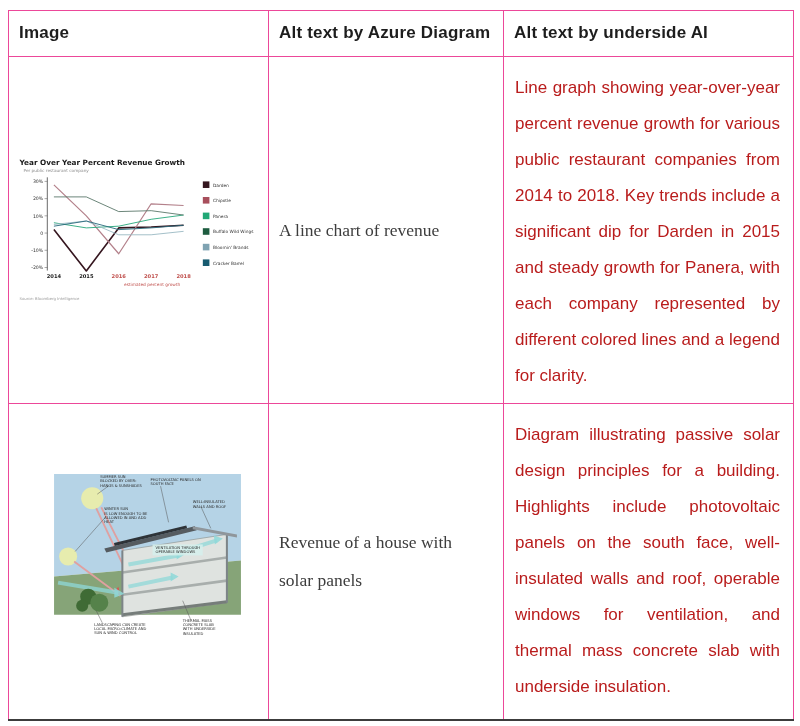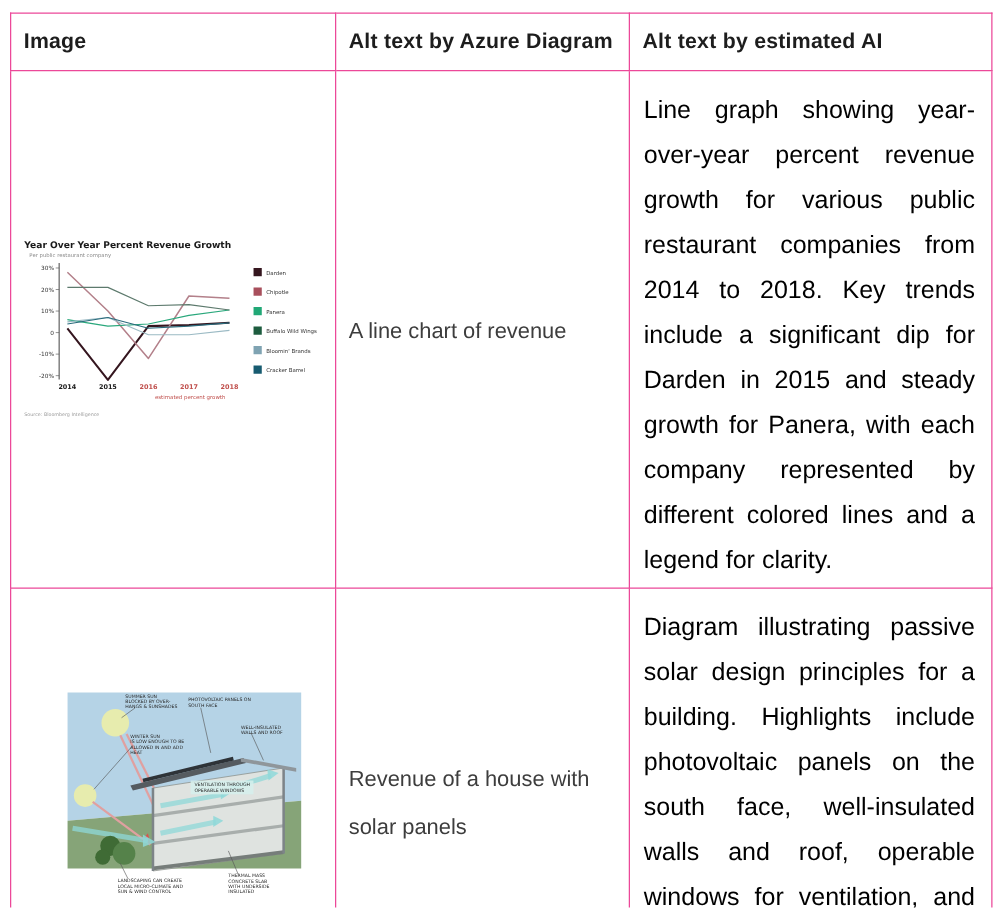--- a/index.html
+++ b/index.html
@@ -35,7 +35,7 @@
     <tr>
       <th>Image</th>
       <th>Alt text by Azure Diagram</th>
-      <th>Alt text by estimated AI</th>
+      <th>Alt text by underside AI</th>
     </tr>
   </thead>
   <tbody>

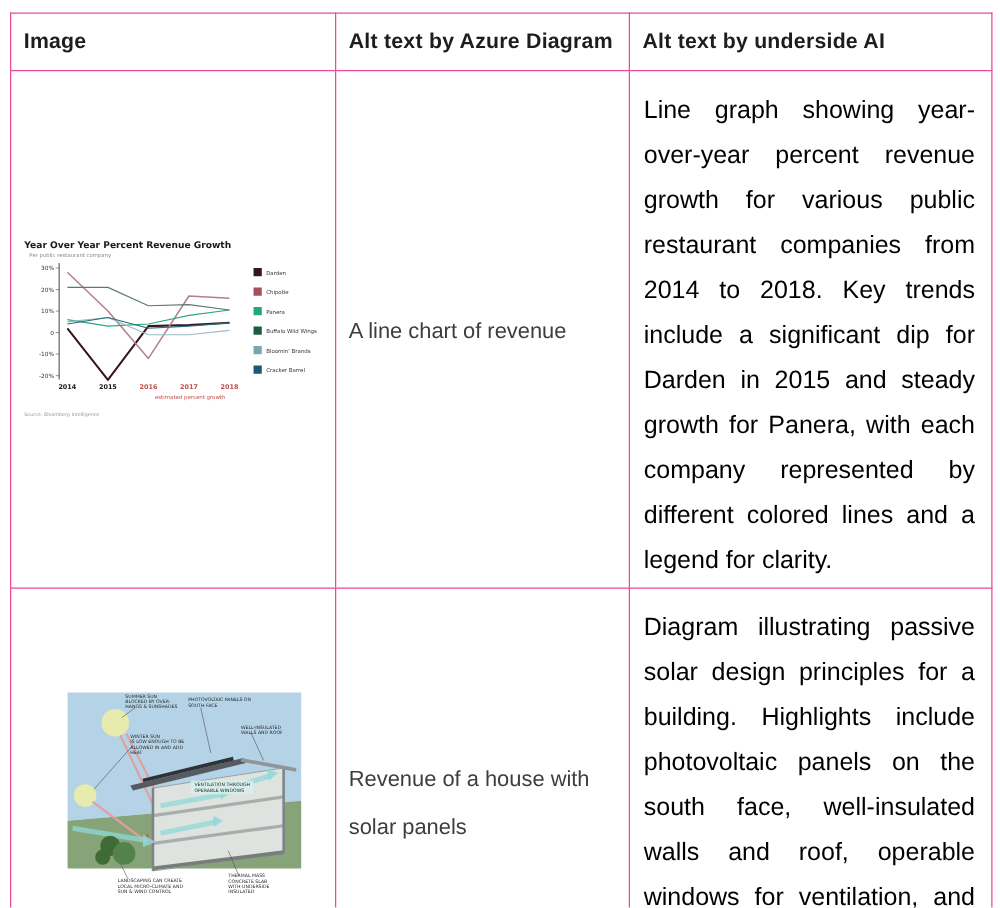--- a/index.html
+++ b/index.html
@@ -16,7 +16,7 @@
   td.azure-cell div { font-size:17.5px; color:#3d3d3d; line-height:38px;
                       padding:0 14px 0 10px; }
   td.genai-cell { vertical-align:top; }
-  td.genai-cell div { font-size:20px; color:#000000; line-height:36px;
+  td.genai-cell div { font-size:17px; color:#b91c1c; line-height:36px;
                       padding:13px 13px 4px 11px; text-align:justify; }
   svg text { font-family:"DejaVu Sans", sans-serif; }
   .chart-wrap { display:inline-block; }

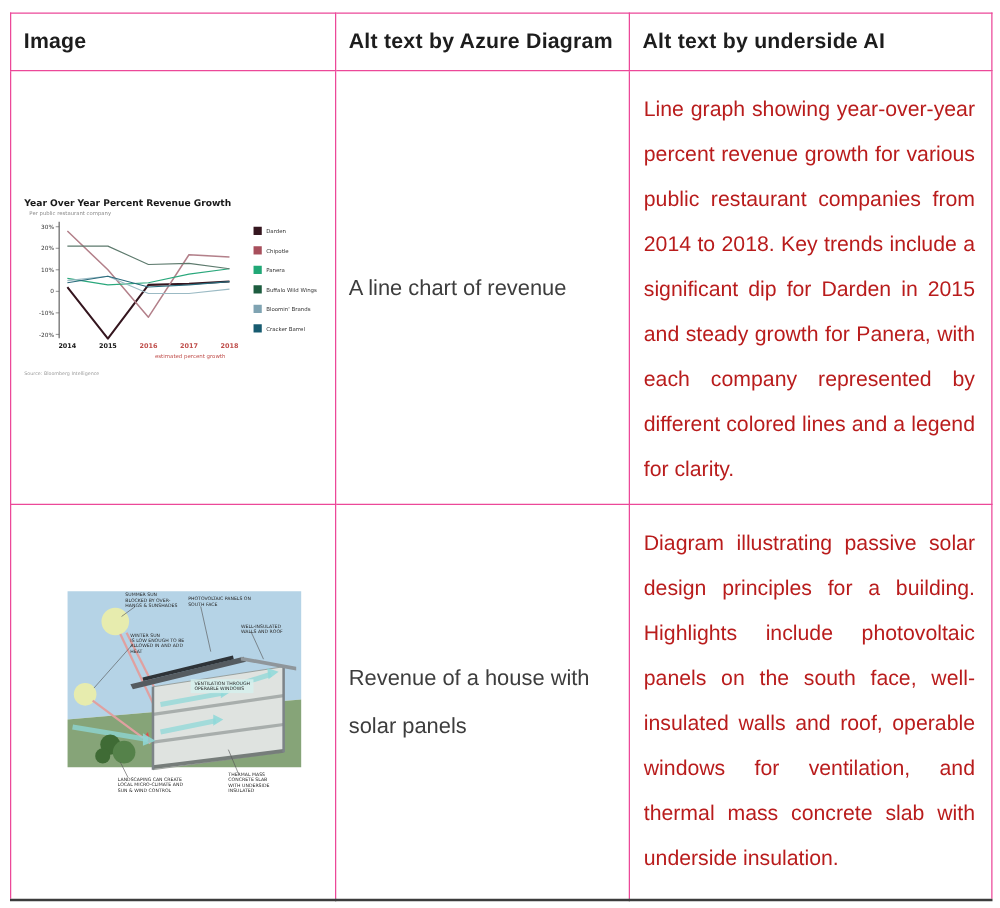--- a/index.html
+++ b/index.html
@@ -14,7 +14,7 @@
   tr.r1 { height:347px; } tr.r2 { height:316px; }
   td.img-cell { text-align:center; vertical-align:middle; }
   td.azure-cell div { font-size:17.5px; color:#3d3d3d; line-height:38px;
-                      padding:0 14px 0 10px; }
+                      padding:0 14px 0 10px;font-family:Liberation Serif, serif; }
   td.genai-cell { vertical-align:top; }
   td.genai-cell div { font-size:17px; color:#b91c1c; line-height:36px;
                       padding:13px 13px 4px 11px; text-align:justify; }

